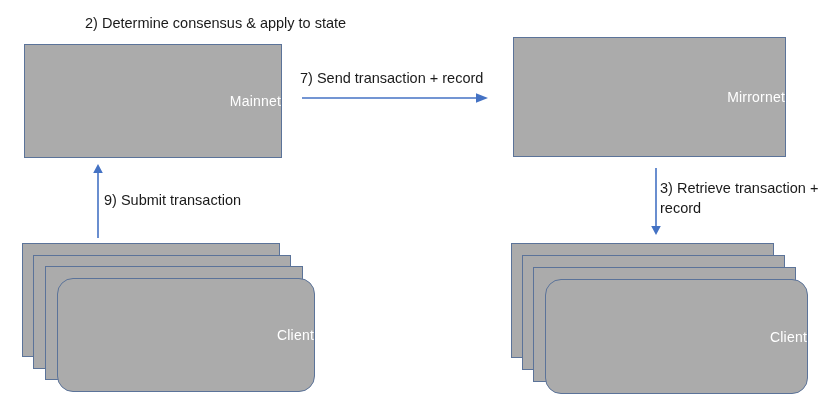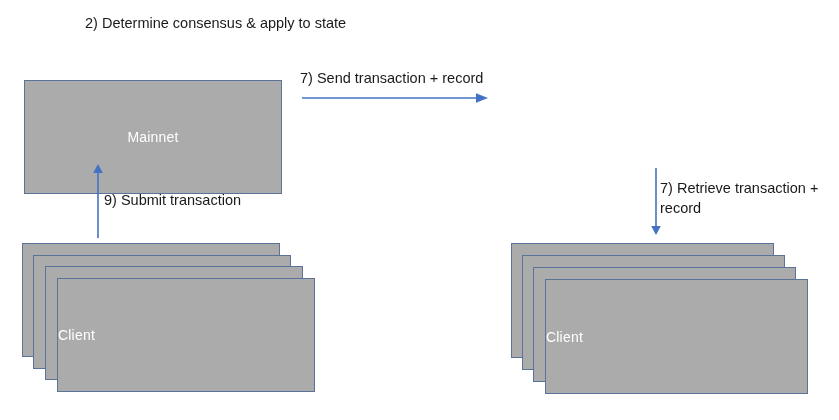--- a/index.html
+++ b/index.html
@@ -19,8 +19,7 @@
     box-sizing:border-box;
     display:flex;
     align-items:center;
-    justify-content:center;
-    margin-top:36px;
+    justify-content:flex-end;
   }
   .node-label{
     color:#ffffff;

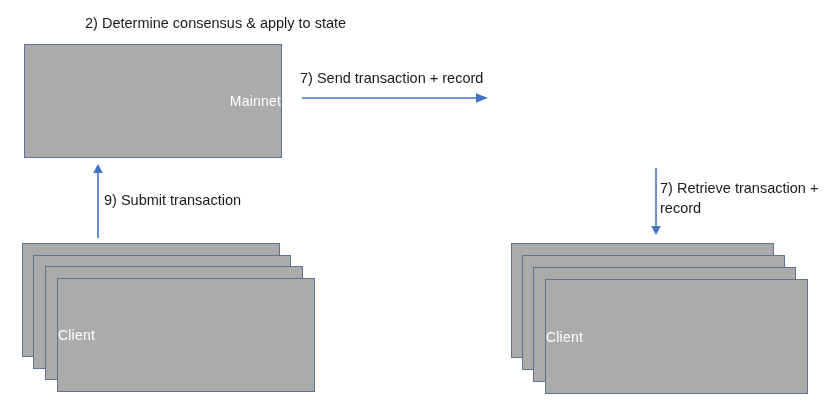--- a/index.html
+++ b/index.html
@@ -65,6 +65,9 @@
     <span class="node-label">Mainnet</span>
   </div>
 
+  <div class="node" style="left:513px;top:37px;width:273px;height:120px;">
+    <span class="node-label">Mirrornet</span>
+  </div>
 
   <div class="arrow" style="left:300px;top:88px;width:195px;height:20px;">
     <svg width="195" height="20" viewBox="0 0 195 20">

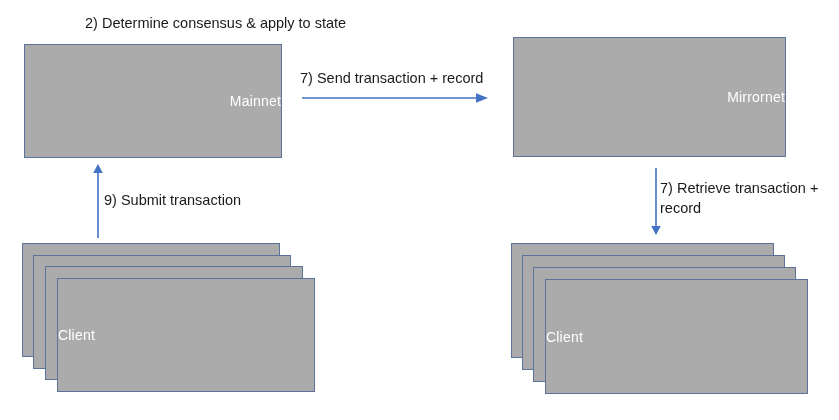--- a/index.html
+++ b/index.html
@@ -91,7 +91,7 @@
       <polygon points="5.2,58 10,67 14.8,58" fill="#4472C4"></polygon>
     </svg>
   </div>
-  <div class="steplabel" style="left:660px;top:178px;">7) Retrieve transaction +
+  <div class="steplabel" style="left:660px;top:178px;">3) Retrieve transaction +
 record</div>
 
   <div class="stack" style="left:0px;top:0px;width:340px;height:420px;">

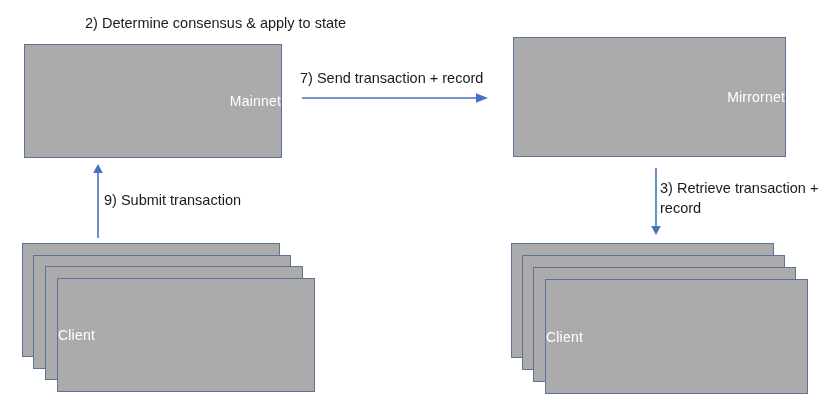--- a/index.html
+++ b/index.html
@@ -37,7 +37,7 @@
     box-sizing:border-box;
   }
   .stack .sheet.front{
-    display:flex;align-items:center;justify-content:flex-start;
+    display:flex;align-items:center;justify-content:flex-end;border-radius:16px;
   }
 
   

